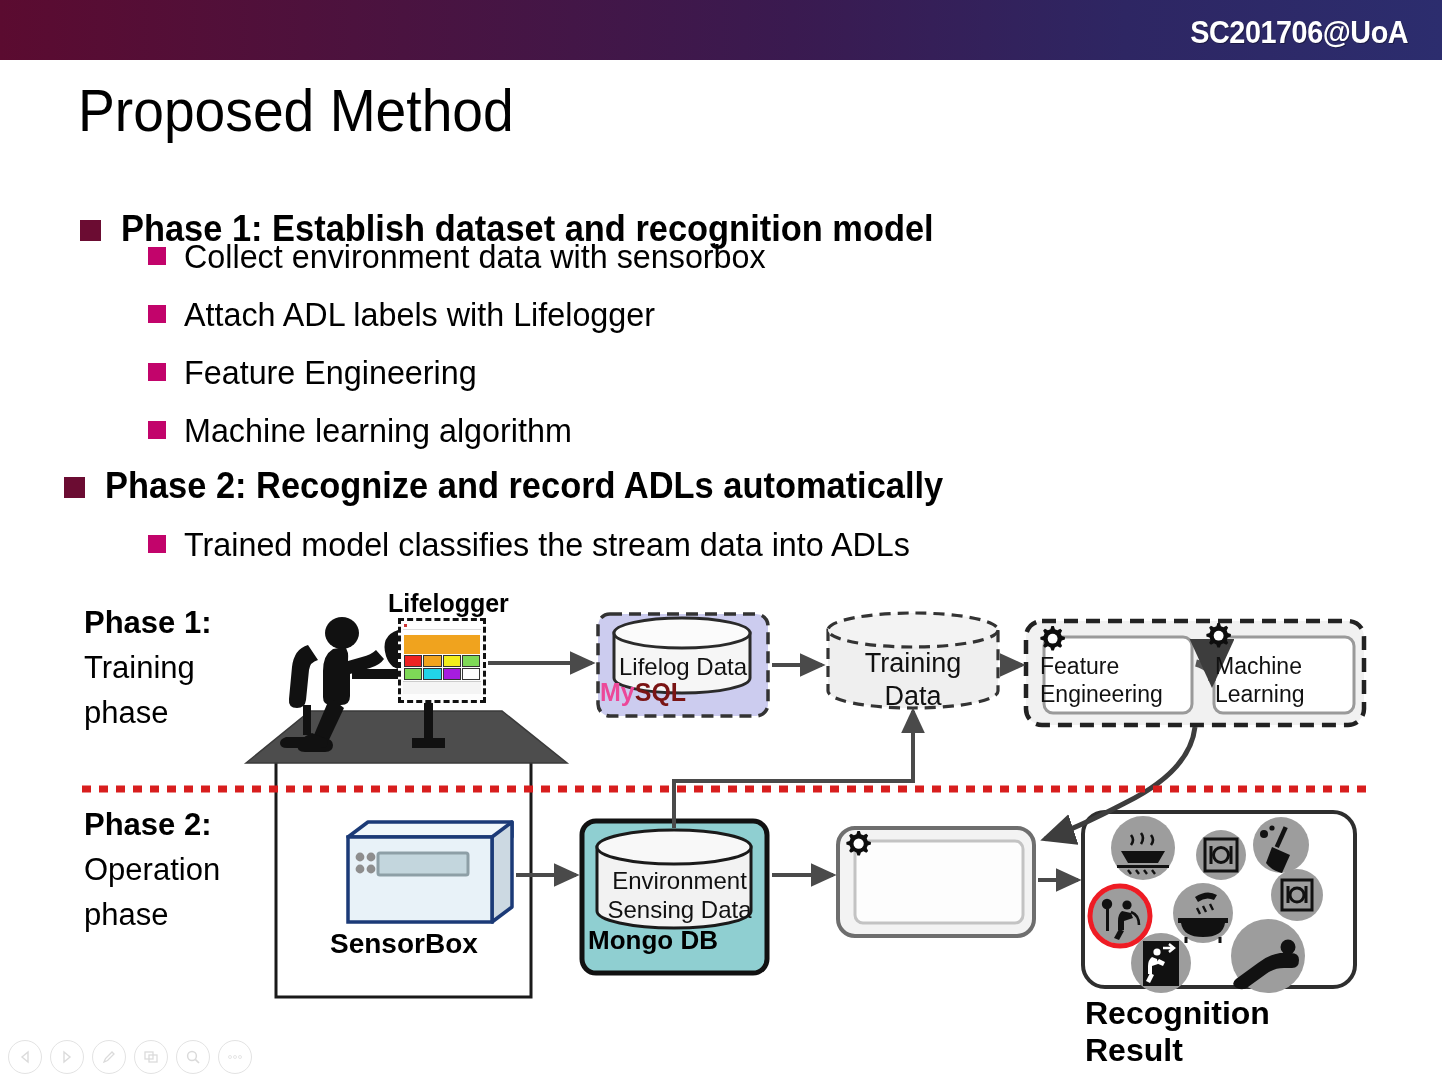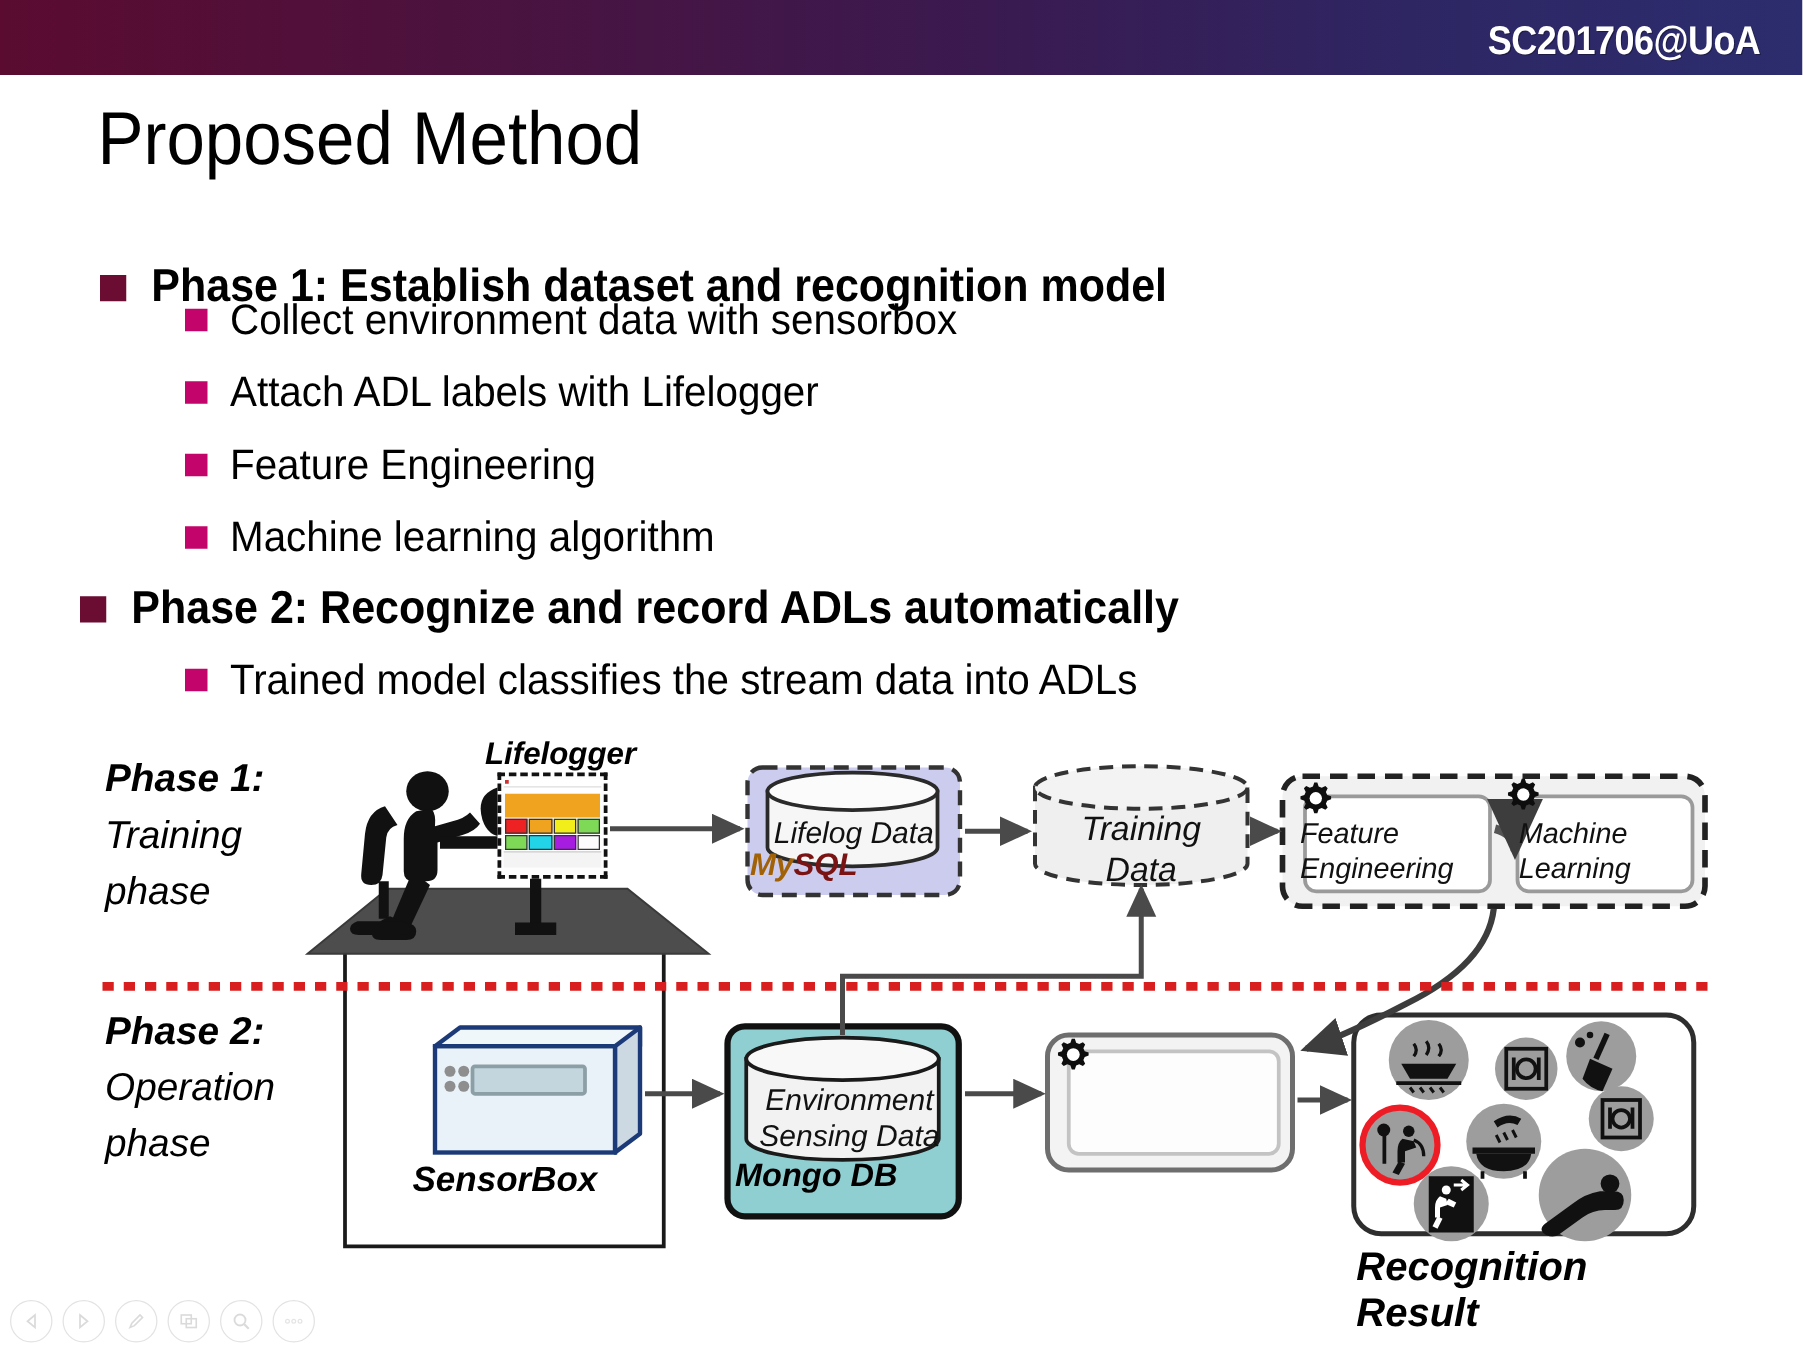--- a/index.html
+++ b/index.html
@@ -43,7 +43,7 @@
   #b-c5{left:148px;top:524px;}
 
   
-  #diagram{position:absolute;left:0;top:585px;width:1158px;height:450px;font-style:italic;}
+  #diagram{position:absolute;left:0;top:585px;width:1158px;height:450px;}
   #diagram svg{position:absolute;left:0;top:0;}
 
   

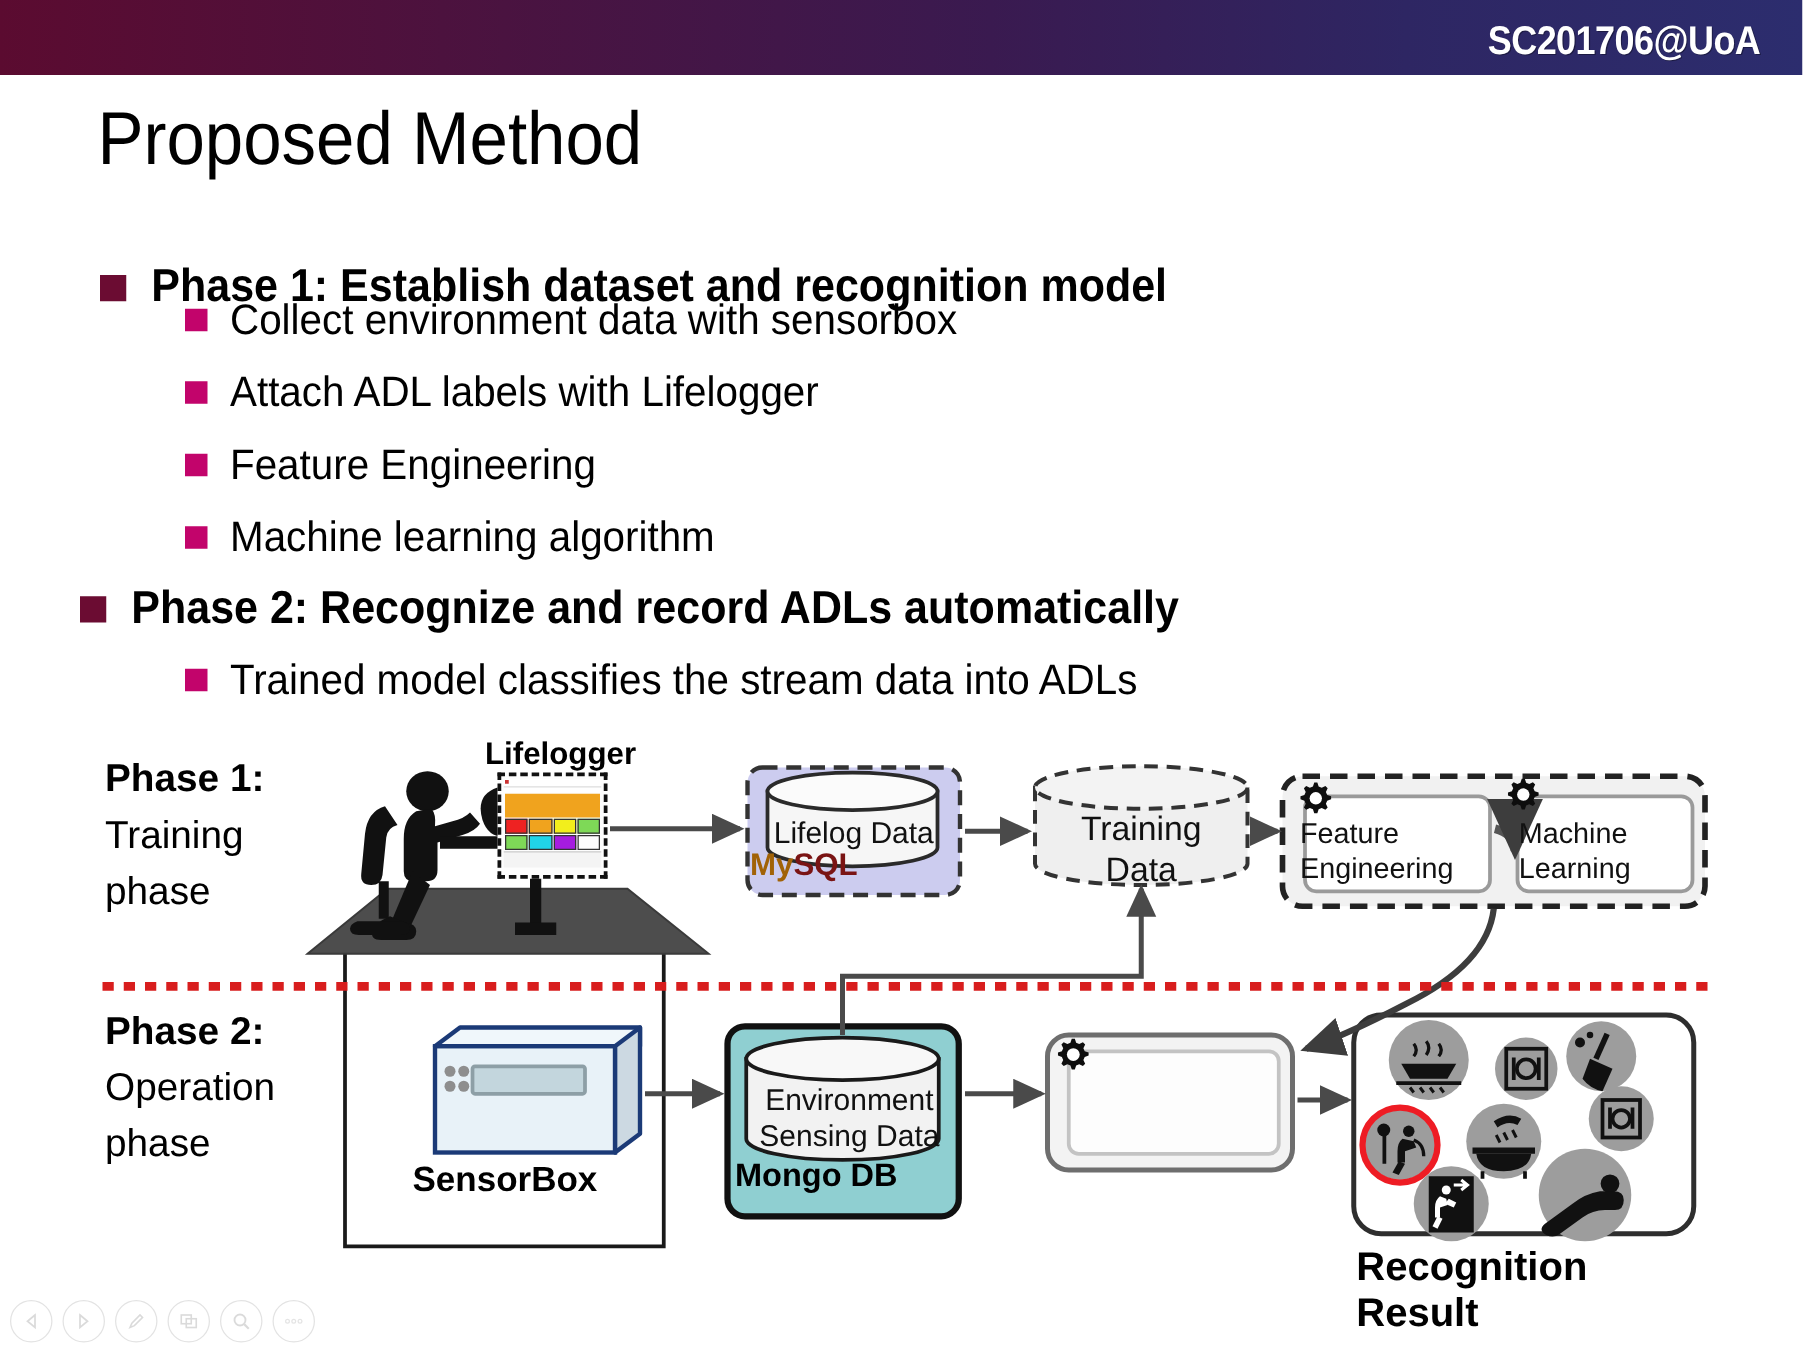--- a/index.html
+++ b/index.html
@@ -57,7 +57,7 @@
   #lifelogger-cap{left:388px;top:4px;width:125px;font-size:25px;}
   #sensorbox-cap{left:330px;top:343px;width:205px;font-size:28px;}
   #mysql-cap{left:600px;top:93px;width:165px;font-size:25px;}
-  #mysql-cap .my{color:#a16207;}
+  #mysql-cap .my{color:#ec4899;}
   #mysql-cap .sql{color:#7a1414;}
   #mongo-cap{left:588px;top:340px;width:180px;font-size:26px;}
   #recog-cap{left:1085px;top:410px;width:290px;font-size:32px;}

